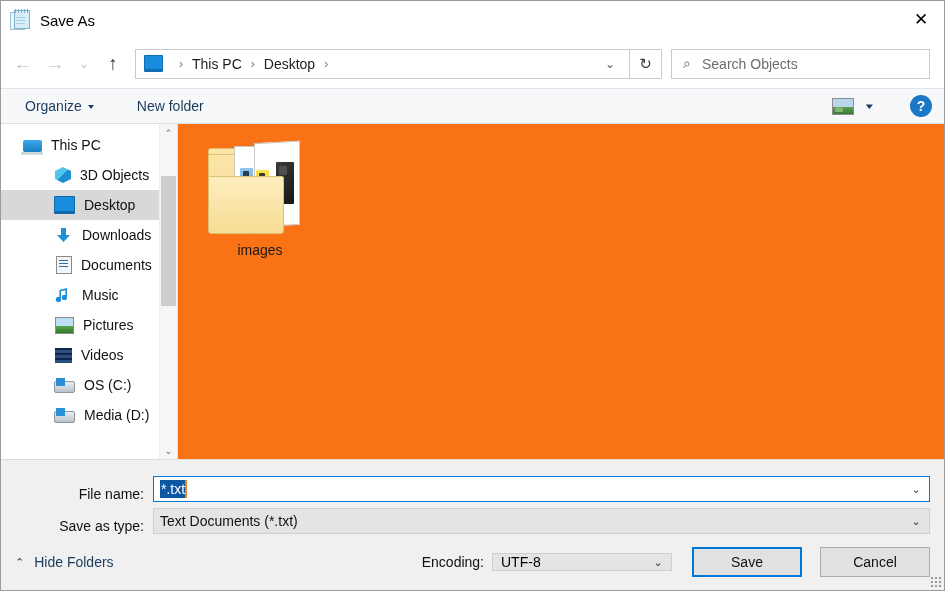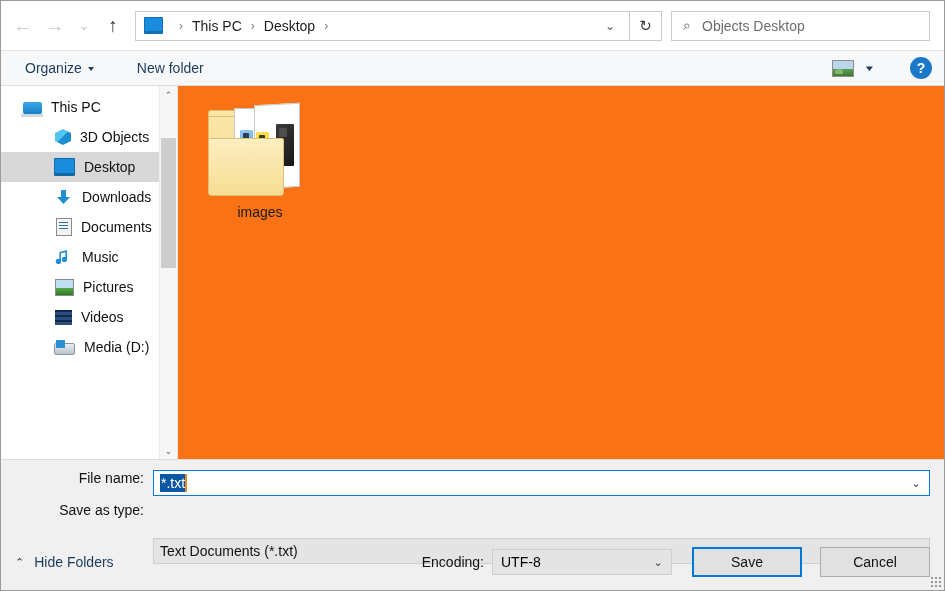--- a/index.html
+++ b/index.html
@@ -521,6 +521,18 @@
 
 <div class="dialog">
 
+  <div class="titlebar">
+    <span class="notepad-icon">
+      <span class="sheet-back"></span>
+      <span class="sheet-front"></span>
+      <span class="spiral"></span>
+      <span class="rule" style="top:7px"></span>
+      <span class="rule" style="top:10px"></span>
+      <span class="rule" style="top:13px"></span>
+    </span>
+    <span class="title-text">Save As</span>
+    <span class="close-btn">✕</span>
+  </div>
 
   <div class="navbar">
     <span class="nav-btn">←</span>

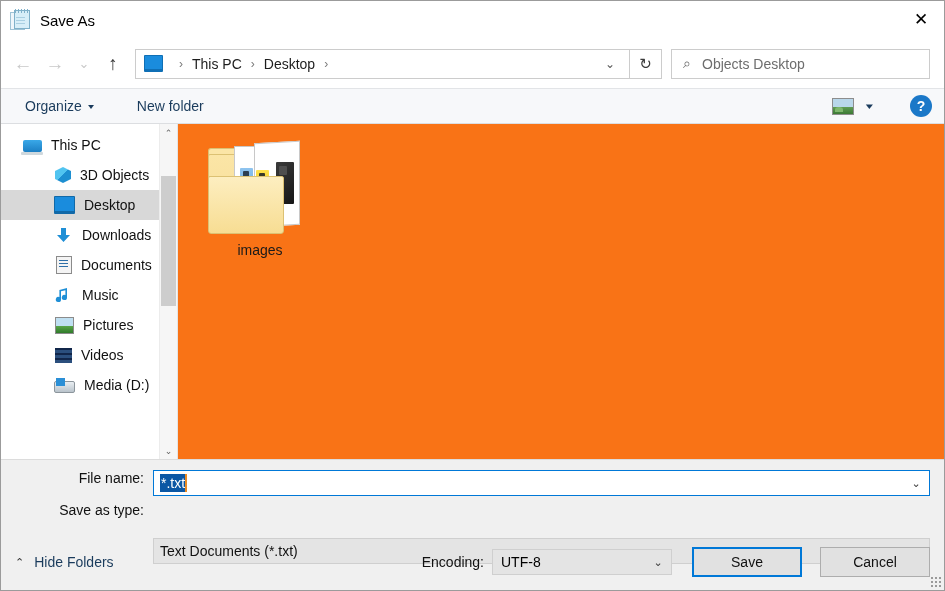--- a/index.html
+++ b/index.html
@@ -555,7 +555,7 @@
 
     <div class="search-box">
       <span class="search-icon">⌕</span>
-      <span class="search-placeholder">Objects Desktop</span>
+      <span class="search-placeholder">Search Objects</span>
     </div>
   </div>
 

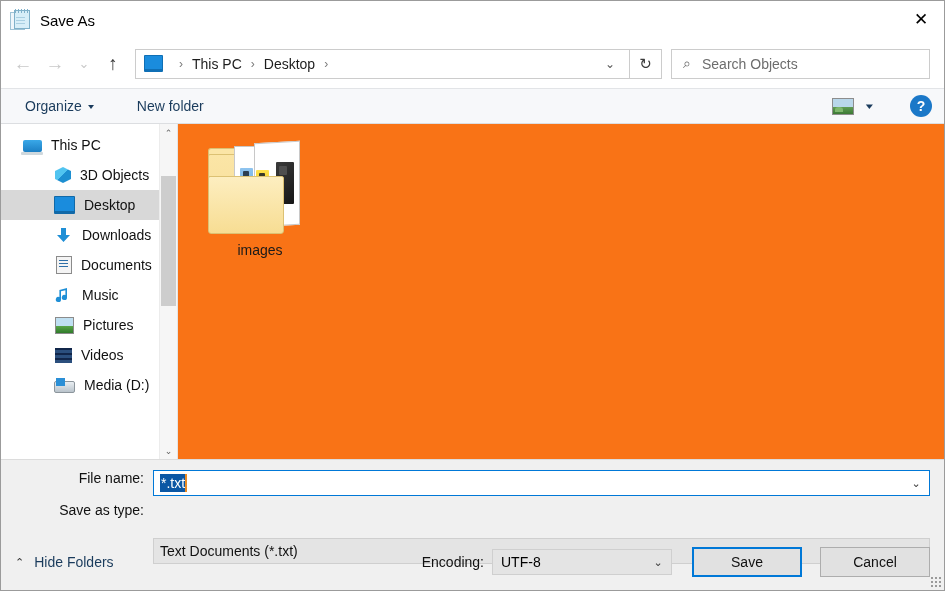--- a/index.html
+++ b/index.html
@@ -624,6 +624,10 @@
         <span>Videos</span>
       </div>
 
+      <div class="tree-item child">
+        <span class="tree-ico ico-drive"></span>
+        <span>OS (C:)</span>
+      </div>
 
       <div class="tree-item child">
         <span class="tree-ico ico-drive" style="background:linear-gradient(to bottom,#e9eef2,#b9c3cb)"></span>

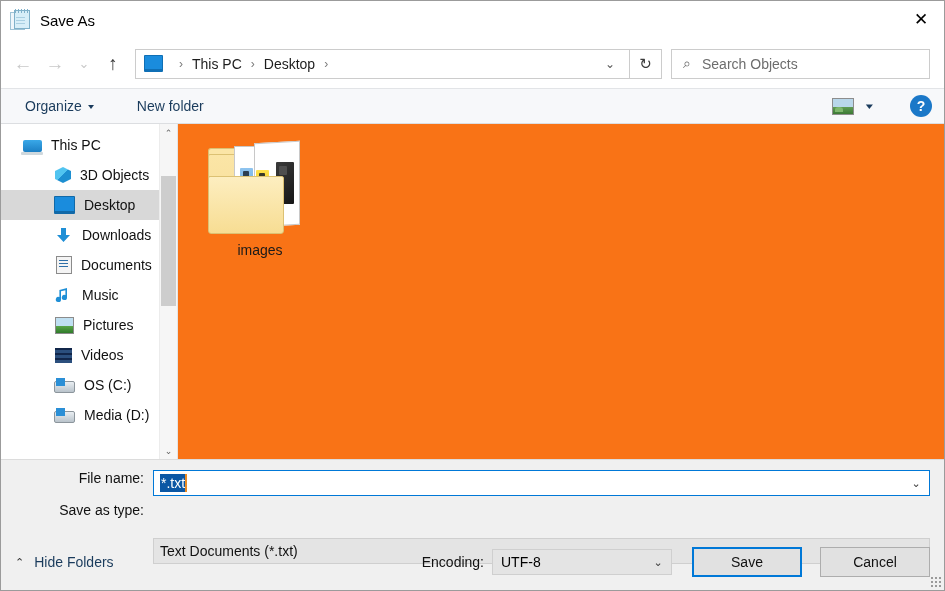--- a/index.html
+++ b/index.html
@@ -404,7 +404,7 @@
   }
   .form-row {
     display: flex;
-    align-items: flex-start;
+    align-items: flex-end;
     height: 32px;
     padding: 0 14px 0 0;
   }

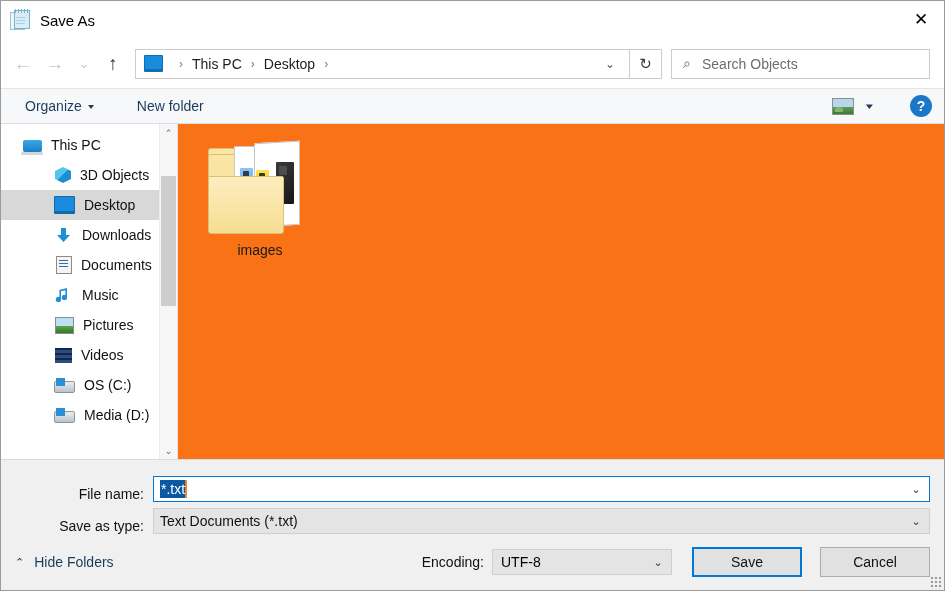--- a/index.html
+++ b/index.html
@@ -477,7 +477,7 @@
   }
   .enc-combo {
     width: 180px;
-    height: 26px;
+    height: 18px;
     border: 1px solid #cfcfcf;
     background: #e4e4e4;
     display: flex;

